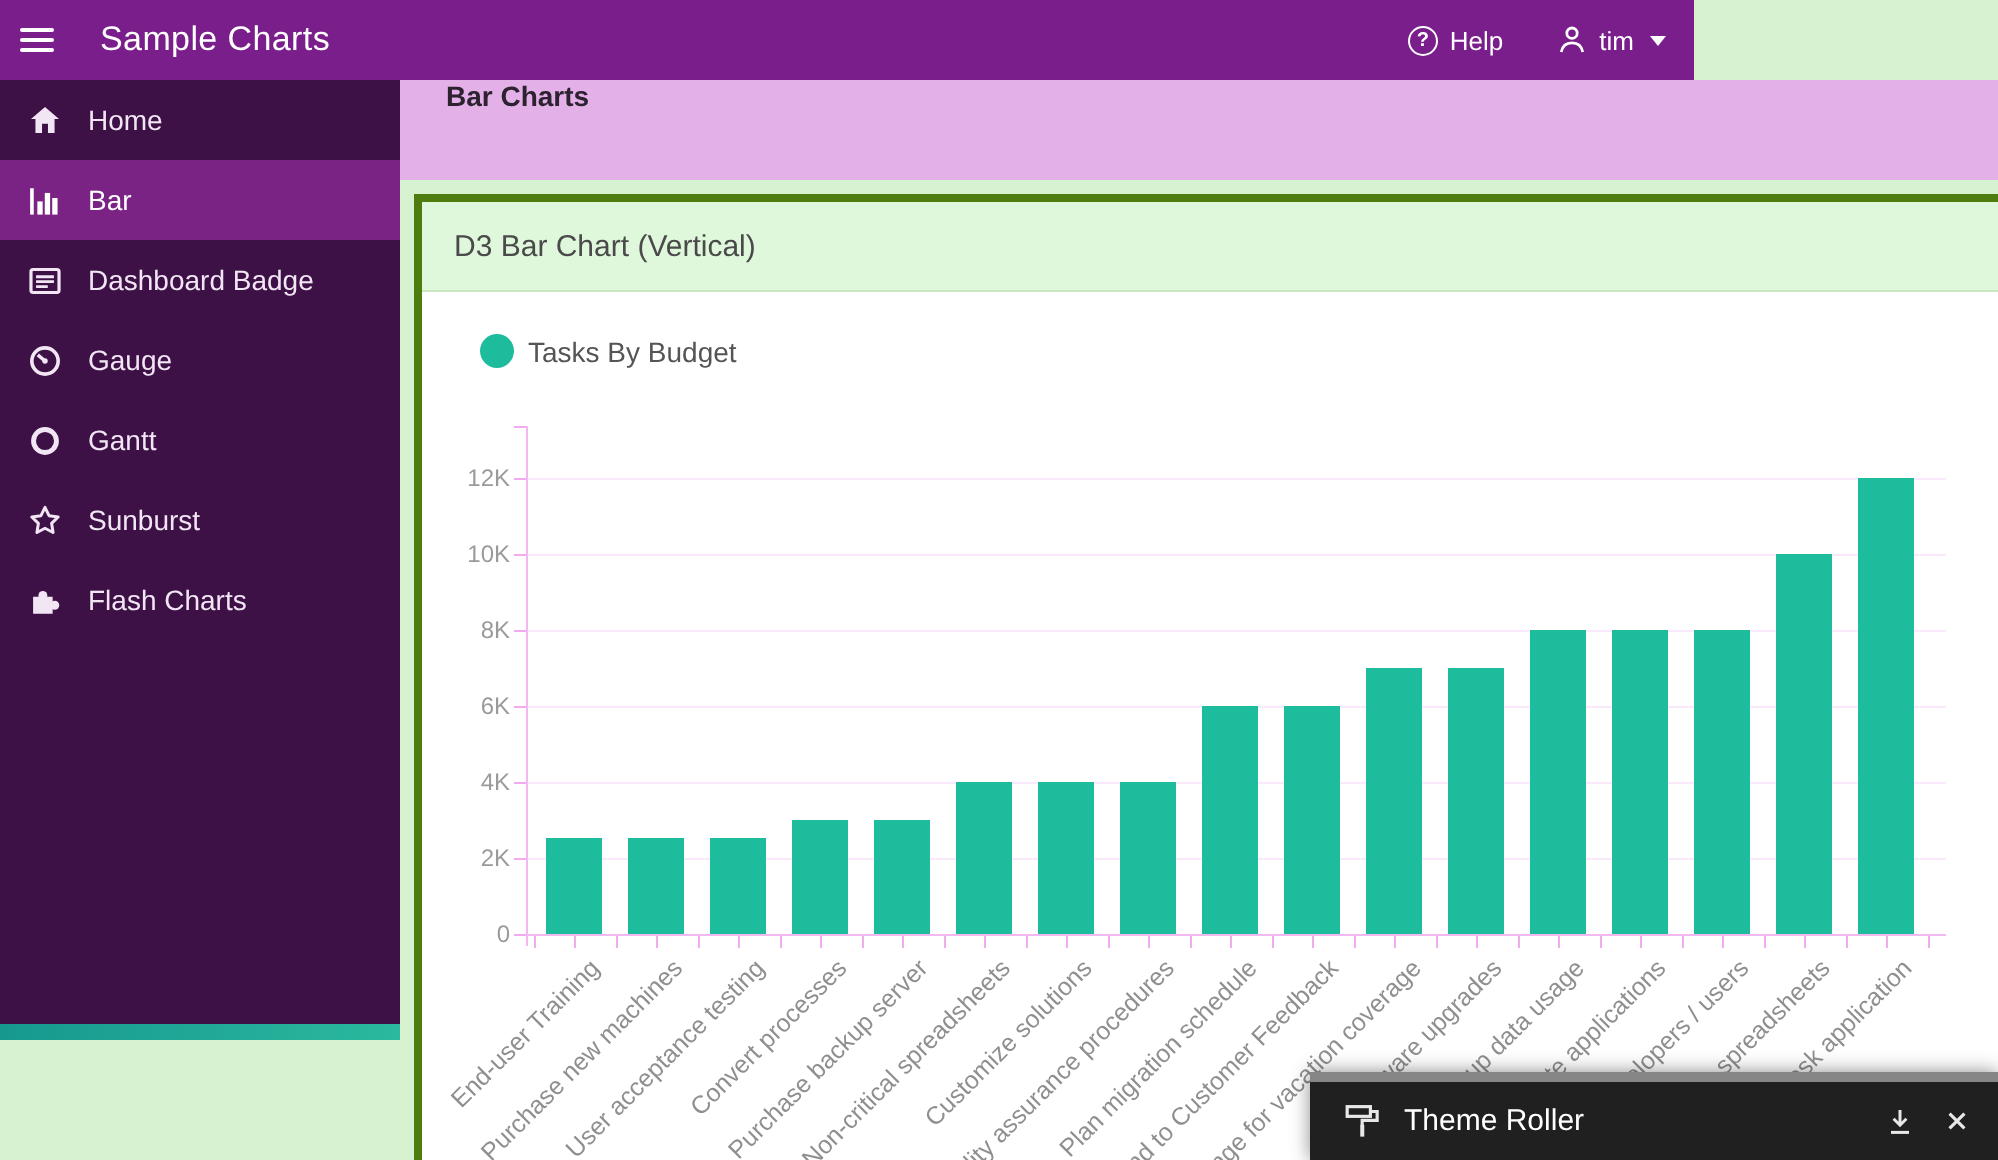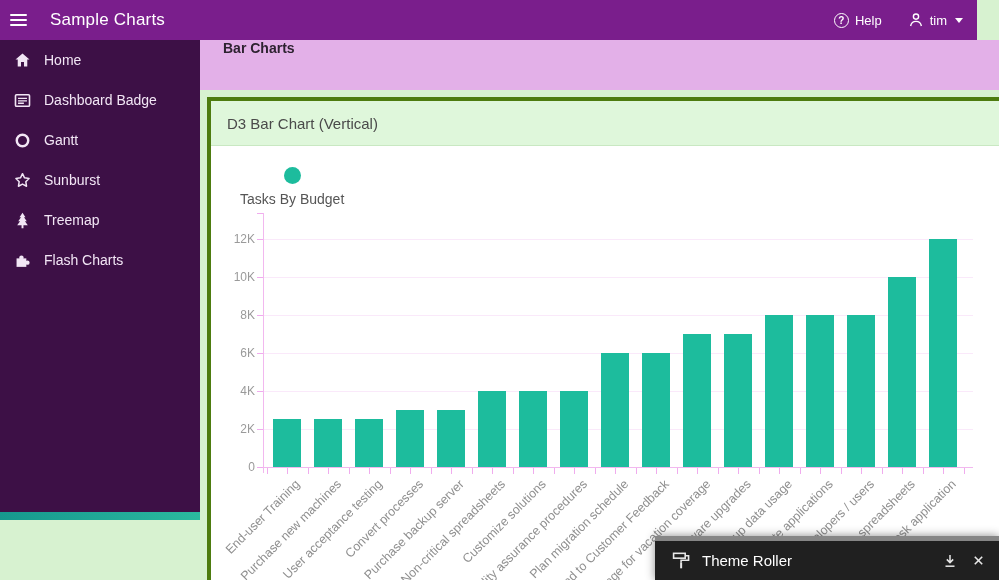--- a/index.html
+++ b/index.html
@@ -8,7 +8,7 @@
   #app { position:relative; width:999px; height:580px; background:#D7F2D0; overflow:hidden; }
 
   
-  .topbar { position:absolute; left:0; top:0; width:977px; height:40px; background:#7A1E8C; z-index:30;
+  .topbar { position:absolute; left:0; top:0; width:847px; height:40px; background:#7A1E8C; z-index:30;
             display:flex; align-items:center; color:#fff; }
   .hamburger { width:36px; height:40px; background:transparent; border:none; cursor:pointer;
                display:flex; align-items:center; justify-content:center; }

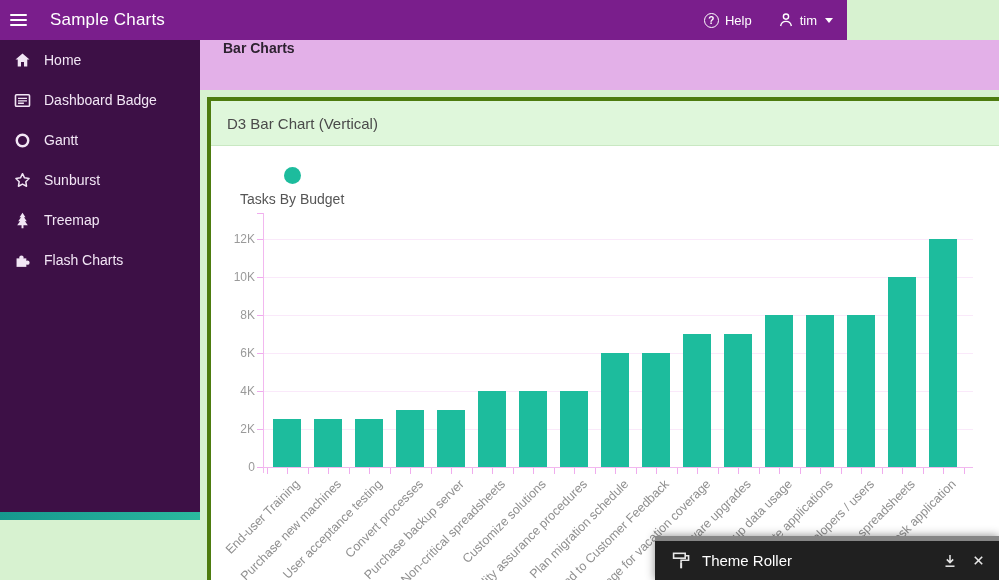--- a/index.html
+++ b/index.html
@@ -110,6 +110,17 @@
             </svg>
           </span>
           <span>Home</span>
+        </div>
+        <div class="side-item active">
+          <span class="side-icon">
+            <svg width="17" height="17" viewBox="0 0 16 16" fill="currentColor">
+              <rect x="1" y="2" width="1.7" height="12.4"></rect>
+              <rect x="4.4" y="8.2" width="2.5" height="6.2"></rect>
+              <rect x="7.9" y="4.2" width="2.5" height="10.2"></rect>
+              <rect x="11.4" y="6.6" width="2.5" height="7.8"></rect>
+            </svg>
+          </span>
+          <span>Bar</span>
         </div>
         <div class="side-item">
           <span class="side-icon">

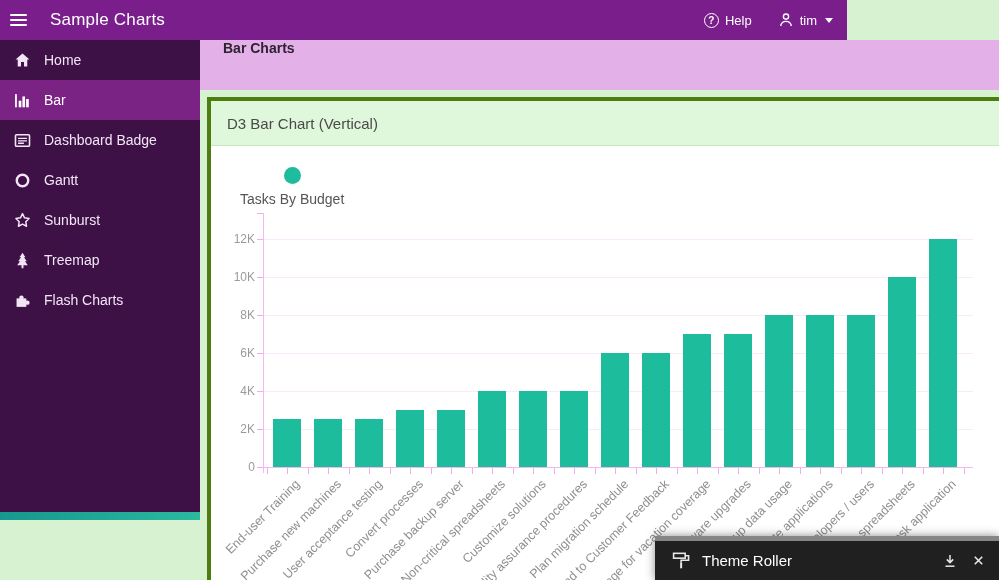--- a/index.html
+++ b/index.html
@@ -130,6 +130,16 @@
             </svg>
           </span>
           <span>Dashboard Badge</span>
+        </div>
+        <div class="side-item">
+          <span class="side-icon">
+            <svg width="17" height="17" viewBox="0 0 16 16">
+              <circle cx="8" cy="8" r="6.2" fill="none" stroke="currentColor" stroke-width="1.7"></circle>
+              <path d="M8 8 4.6 5.1" stroke="currentColor" stroke-width="1.6"></path>
+              <circle cx="8" cy="8" r="1.3" fill="currentColor"></circle>
+            </svg>
+          </span>
+          <span>Gauge</span>
         </div>
         <div class="side-item">
           <span class="side-icon">

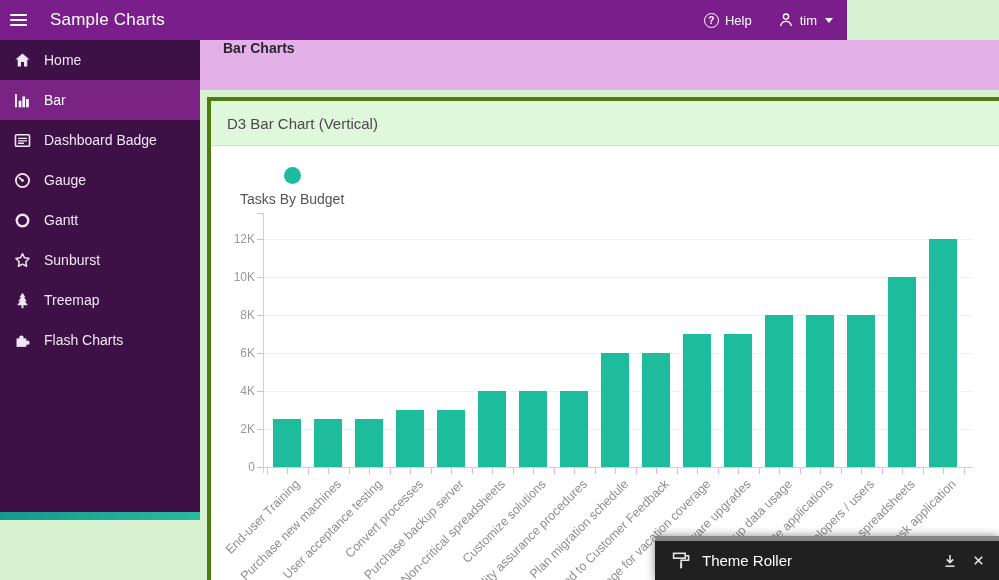--- a/index.html
+++ b/index.html
@@ -46,7 +46,7 @@
                   align-items:center; padding-left:16px; font-size:15px; color:#4A4A4A; }
   .panel-body { position:relative; width:784px; height:436px; background:#fff; overflow:hidden; }
 
-  .legend { position:absolute; left:29px; top:21px; display:flex; align-items:center; gap:7px; cursor:pointer;flex-direction:column; }
+  .legend { position:absolute; left:29px; top:21px; display:flex; align-items:center; gap:7px; cursor:pointer; }
   .legend-dot { width:17px; height:17px; border-radius:50%; background:#1DBC9D; }
   .legend-label { font-size:14px; color:#555; }
 

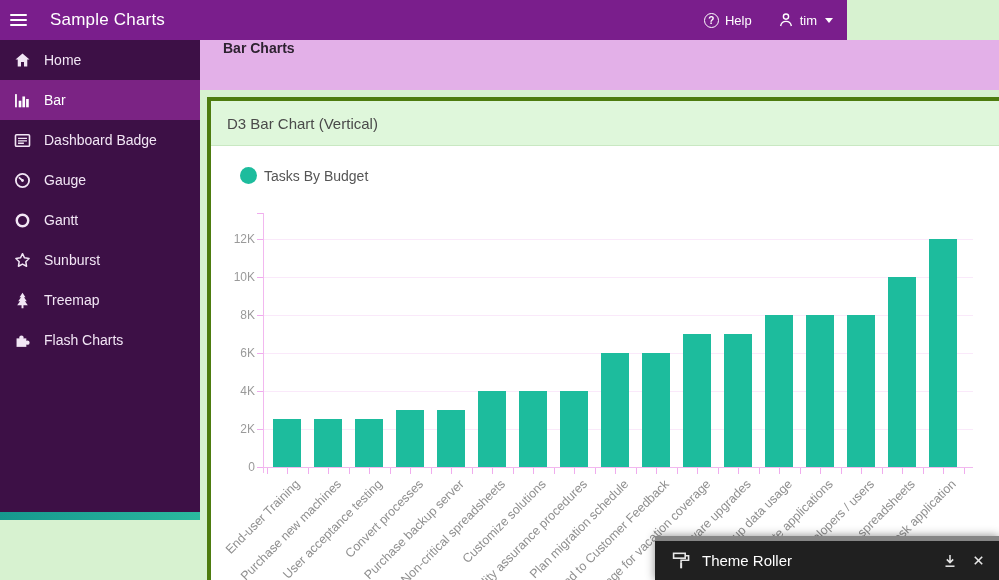--- a/index.html
+++ b/index.html
@@ -156,14 +156,6 @@
             </svg>
           </span>
           <span>Sunburst</span>
-        </div>
-        <div class="side-item">
-          <span class="side-icon">
-            <svg width="17" height="17" viewBox="0 0 16 16" fill="currentColor">
-              <path d="M8 .8 10.8 5H9.4L12 8.6h-1.7L13 12.4H8.9v2.8H7.1v-2.8H3l2.7-3.8H4L6.6 5H5.2z"></path>
-            </svg>
-          </span>
-          <span>Treemap</span>
         </div>
         <div class="side-item">
           <span class="side-icon">

